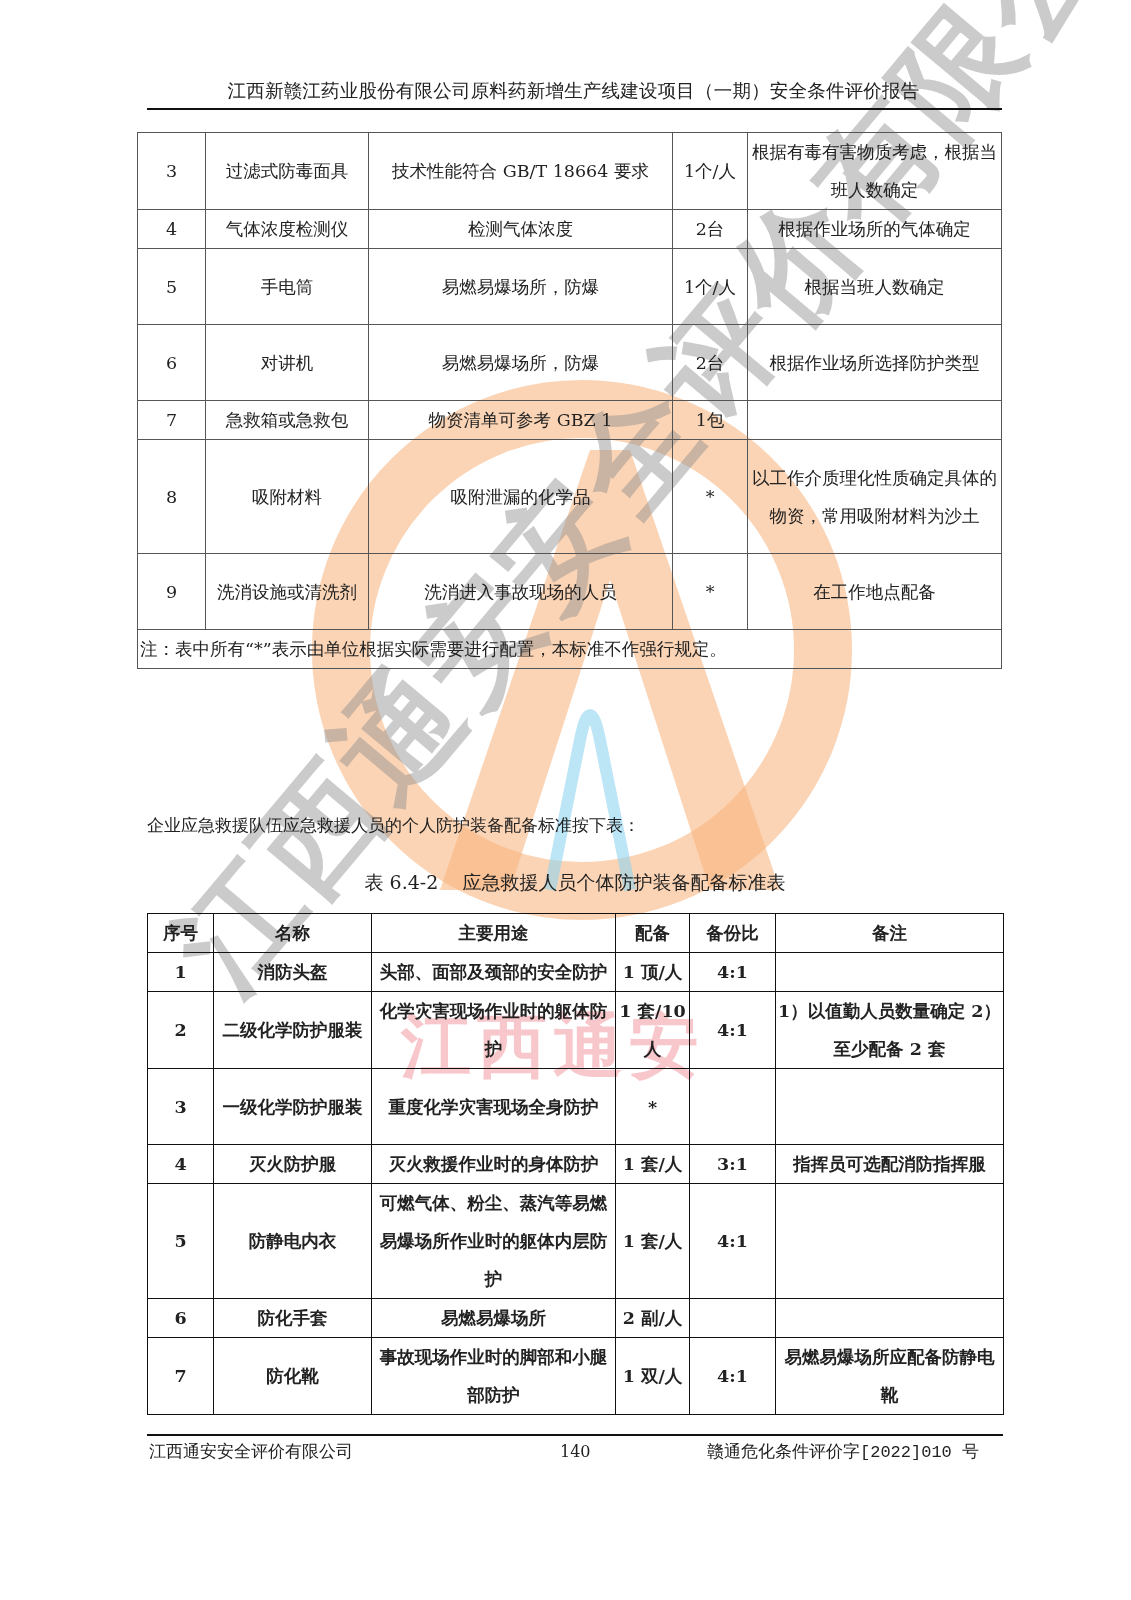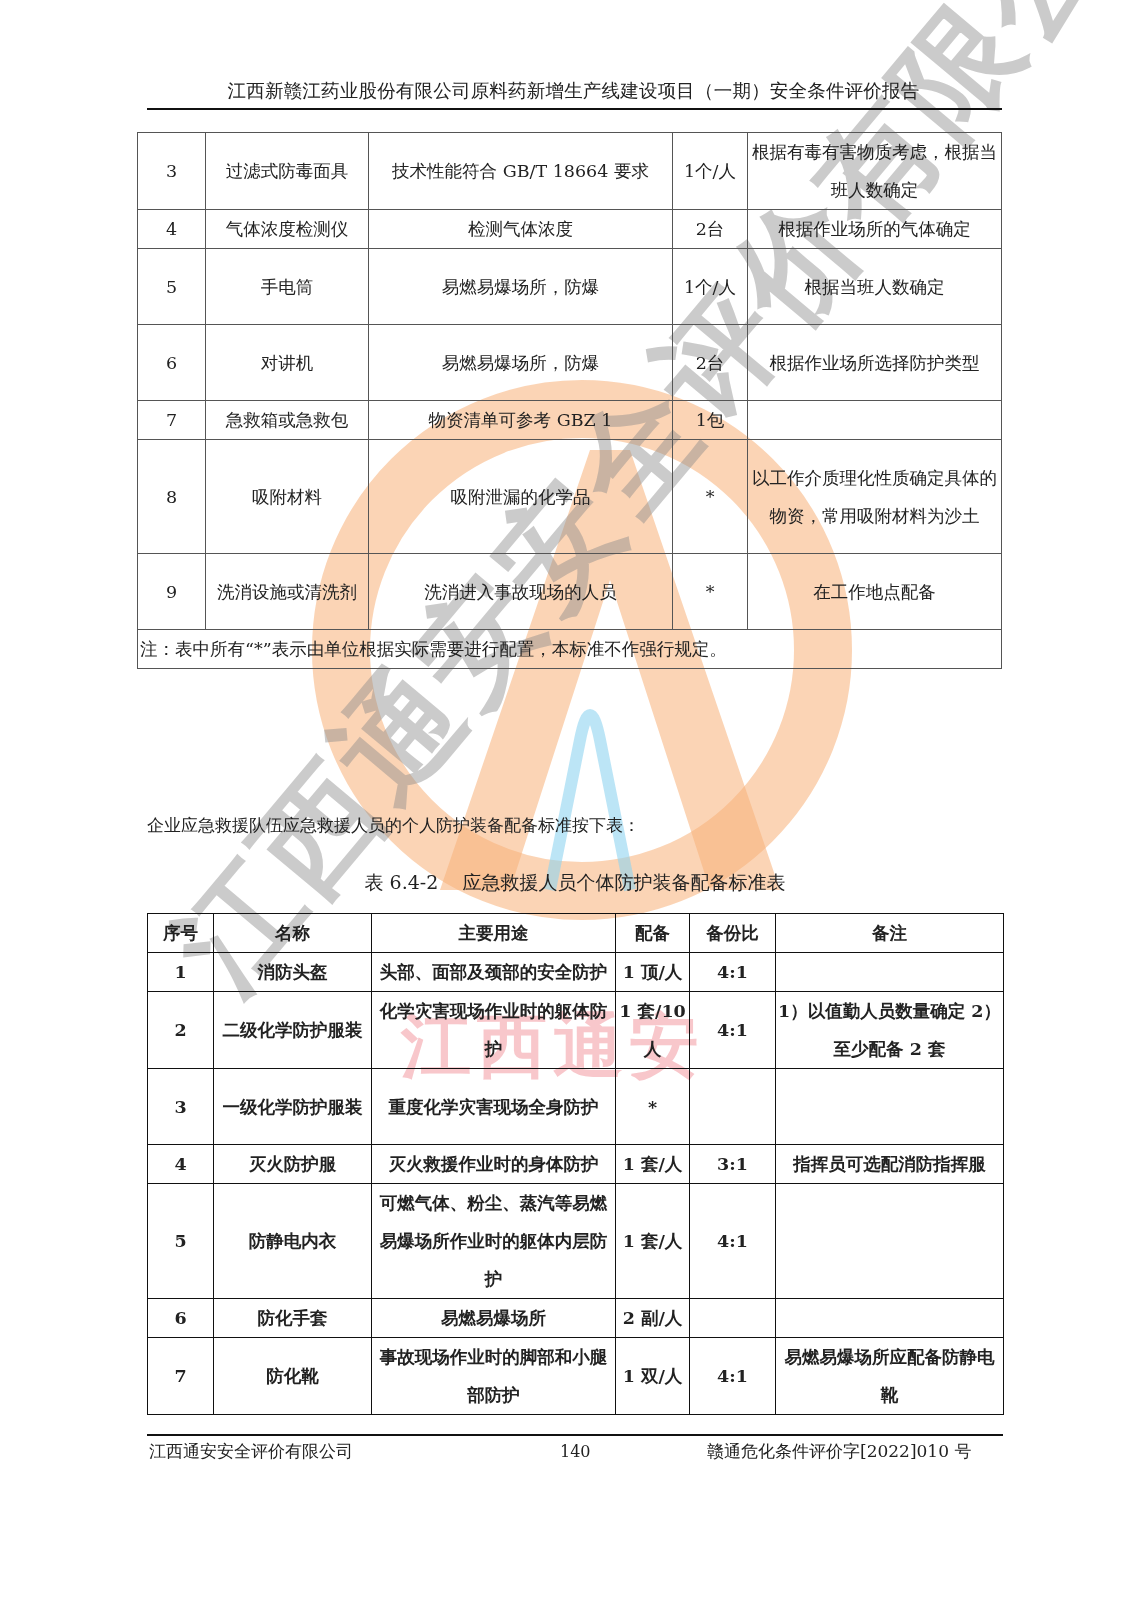--- a/index.html
+++ b/index.html
@@ -40,7 +40,7 @@
     }
     .footer-left { position: absolute; left: 149px; top: 1440px; font-size: 17px; }
     .footer-center { position: absolute; left: 560px; top: 1442px; font-size: 16px; }
-    .footer-right { position: absolute; left: 707px; top: 1440px; font-size: 17px; }
+    .footer-right { position: absolute; left: 707px; top: 1440px; font-size: 17px; font-family: Liberation Mono, monospace; }
     
     .wm { position: absolute; pointer-events: none; }
     .wm-circle {

